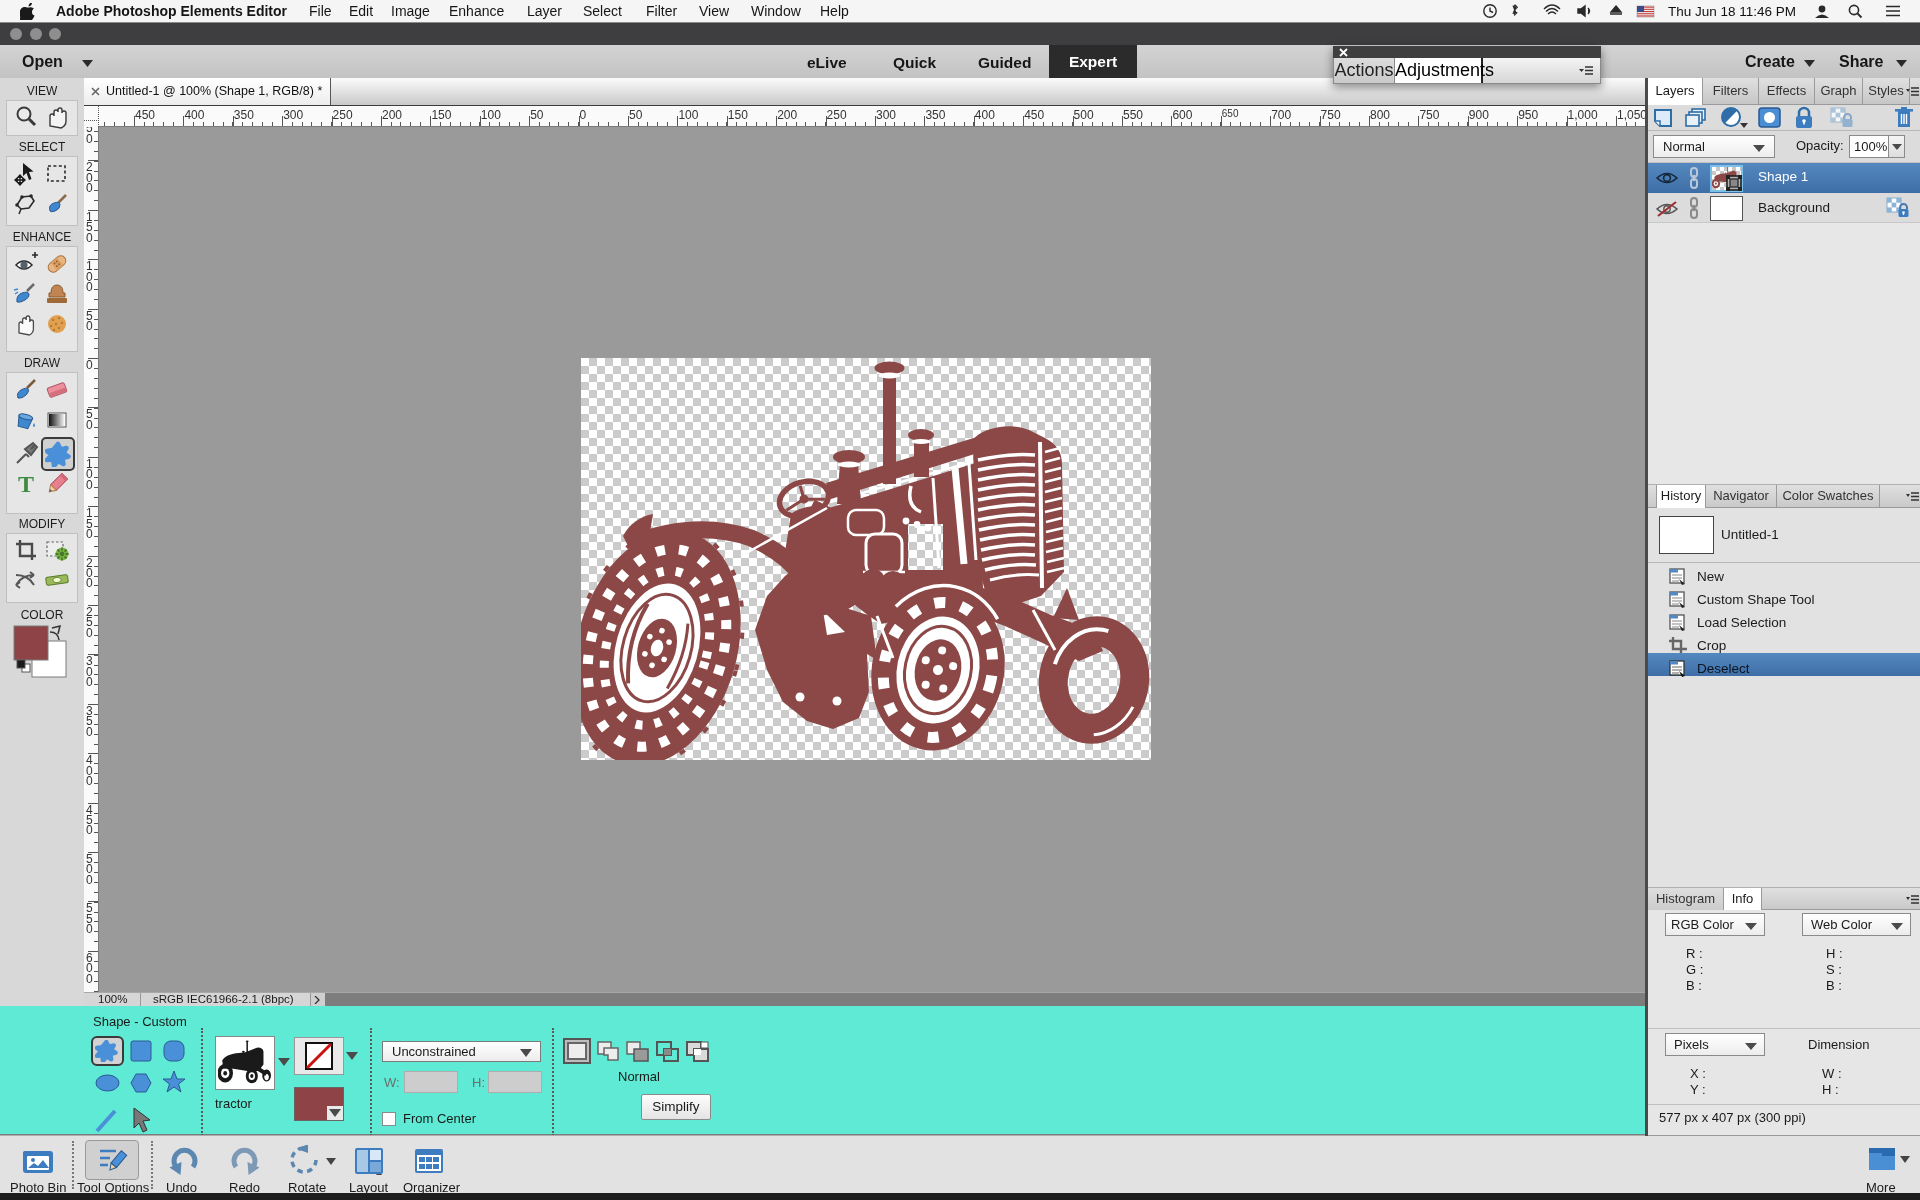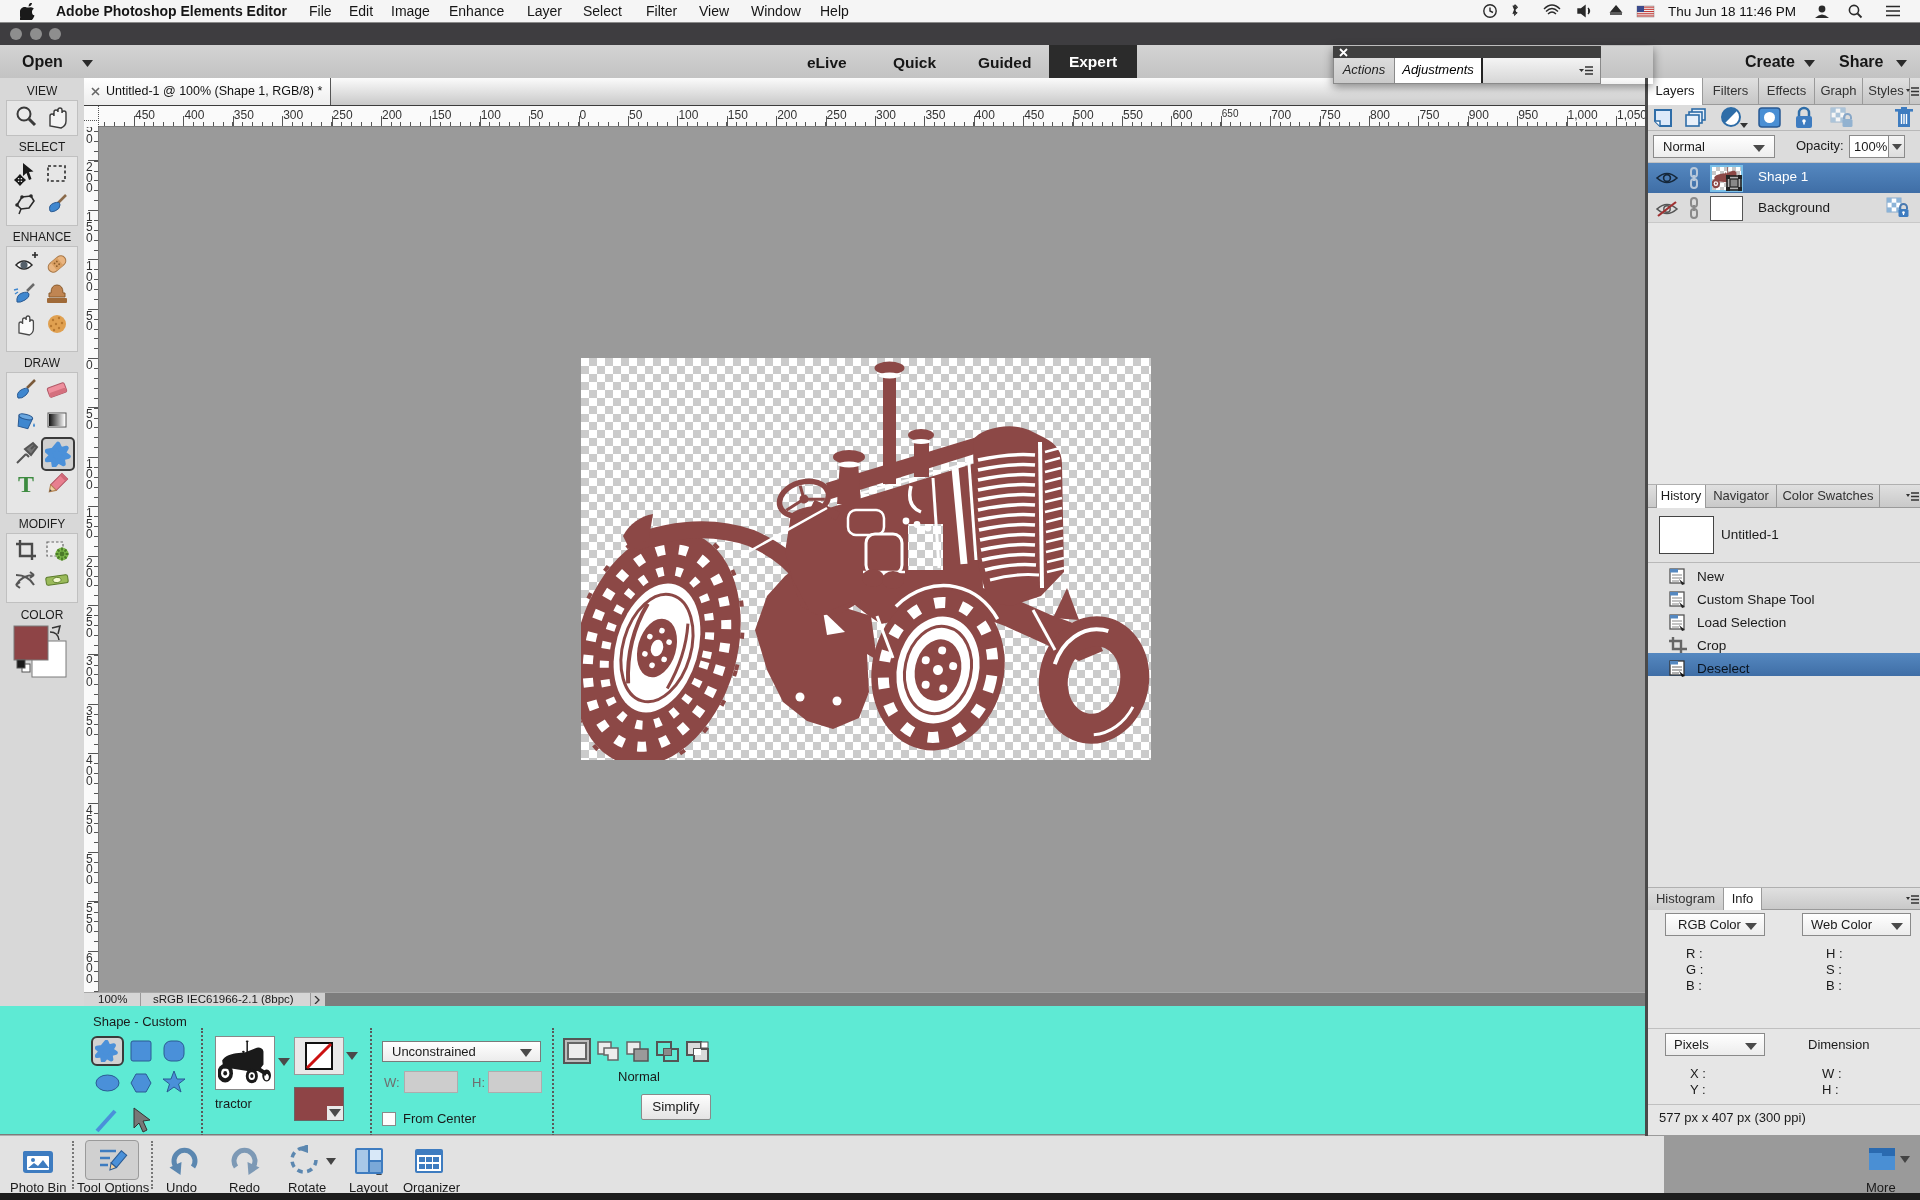--- a/index.html
+++ b/index.html
@@ -856,7 +856,7 @@
     <span class="abs" style="left:11px;top:200px;">577 px x 407 px (300 ppi)</span>
   </div>
 </div>
-<div class="abs" style="left:1333px;top:46px;width:320px;height:38px;box-shadow:0 3px 9px rgba(0,0,0,0.45);font-size:13px;font-style:italic;">
+<div class="abs" style="left:1333px;top:46px;width:268px;height:38px;box-shadow:0 3px 9px rgba(0,0,0,0.45);font-size:18px;">
   <div class="abs" style="left:0;top:0;width:268px;height:12px;background:#3f3f3f;">
     <svg class="abs" style="left:6px;top:2px;" width="9" height="9">
         <path d="M1 1 L8 8 M8 1 L1 8" stroke="#fff" stroke-width="1.8"></path>

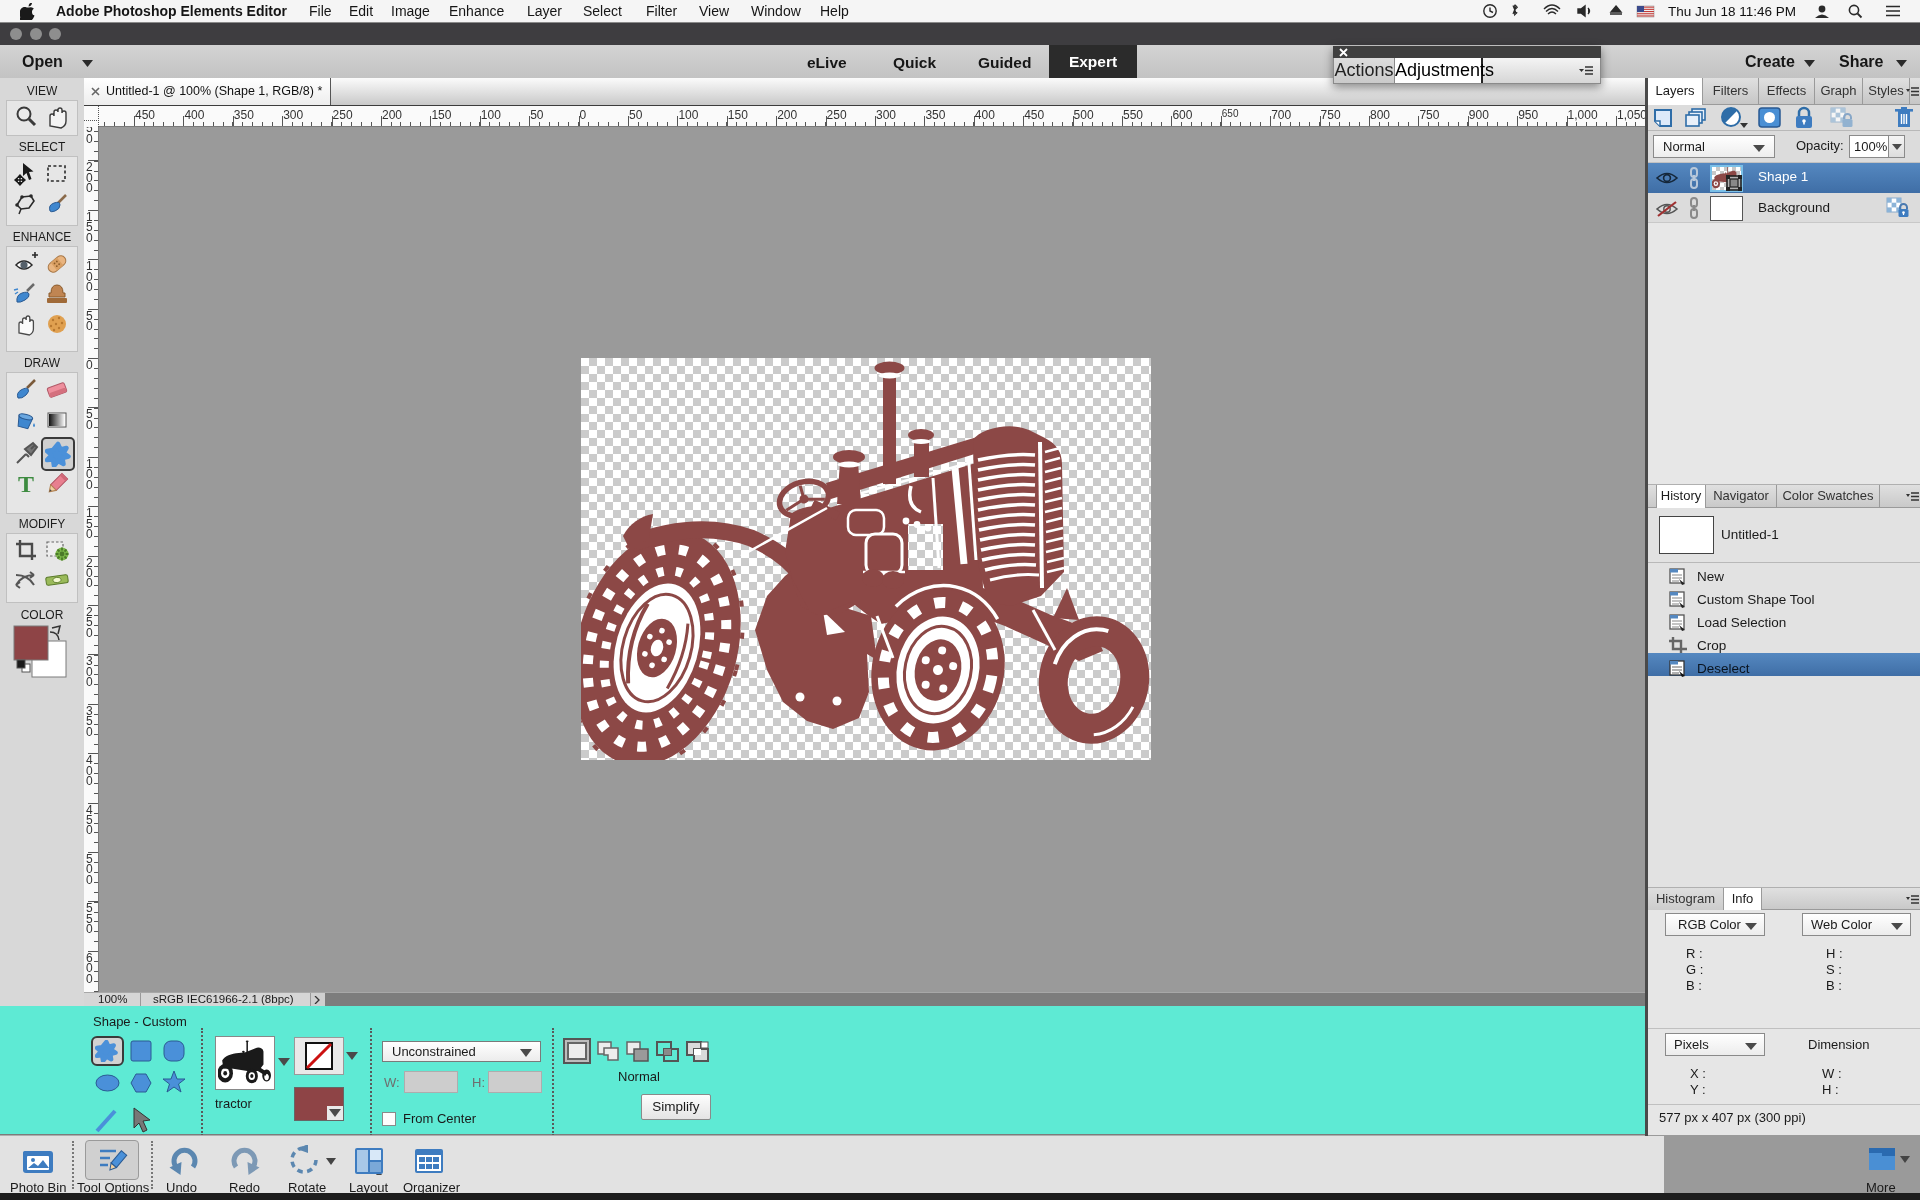--- a/index.html
+++ b/index.html
@@ -823,7 +823,7 @@
   </div>
   <div class="abs" style="left:0;top:832px;width:272px;height:226px;background:#e6e6e6;border-bottom:1px solid #9a9a9a;box-sizing:border-box;">
     <div class="abs" style="left:17px;top:3px;width:100px;height:23px;background:linear-gradient(#ffffff,#ececec);border:1px solid #8a8a8a;box-sizing:border-box;">
-      <span class="abs" style="left:12px;top:3px;">RGB Color</span>
+      <span class="abs" style="left:5px;top:3px;">RGB Color</span>
       <svg class="abs" style="right:7px;top:9px;" width="12" height="7">
           <path d="M0 0 h12 l-6 7 z" fill="#4a4a4a"></path>
         </svg>

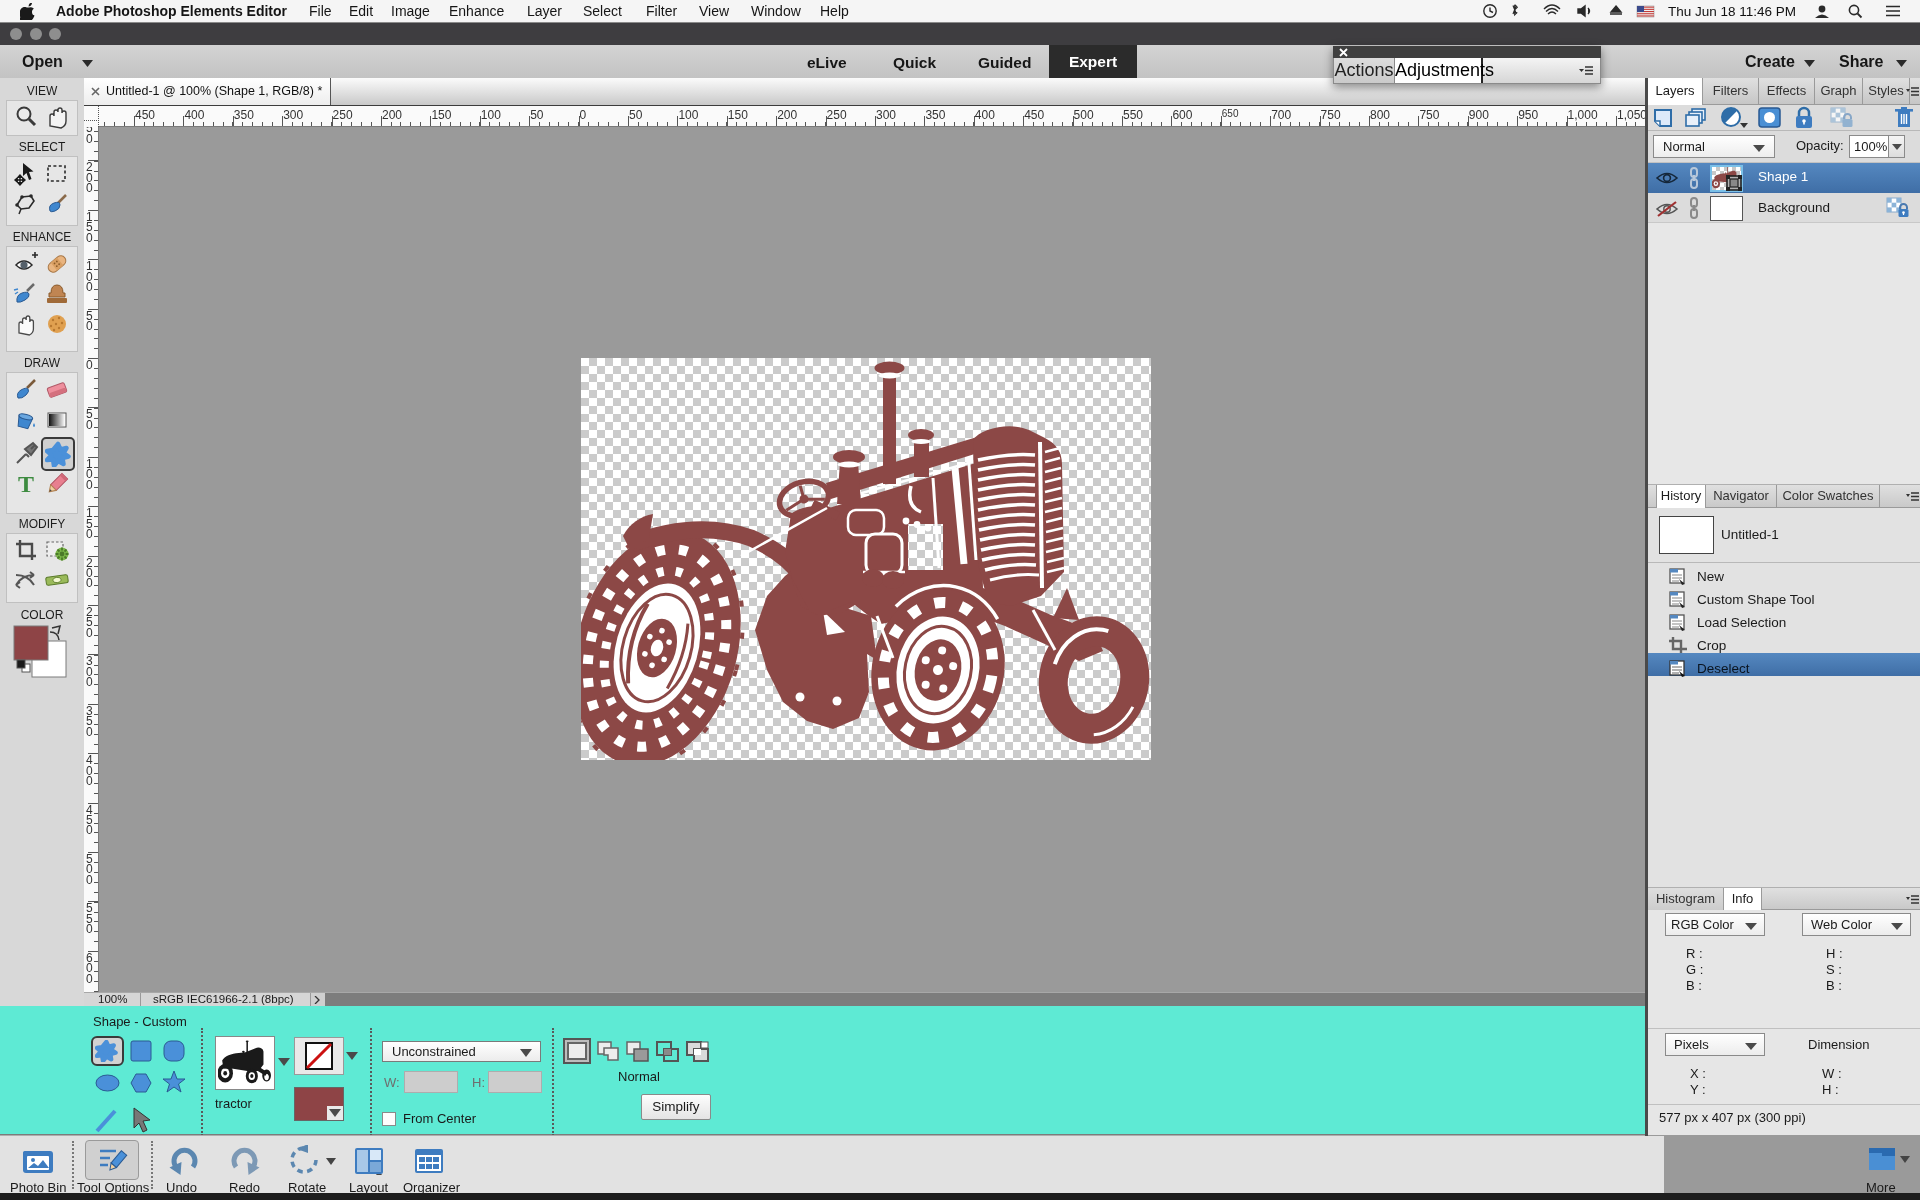--- a/index.html
+++ b/index.html
@@ -550,7 +550,7 @@
     <span style="line-height:24px;font-size:13.5px;">Simplify</span>
   </div>
 </div>
-<div class="abs" style="left:0;top:1135px;width:1664px;height:58px;background:#e2e2e2;border-top:1px solid #aeaeae;box-sizing:border-box;font-size:13px;color:#1a1a1a;">
+<div class="abs" style="left:0;top:1135px;width:1920px;height:58px;background:#e2e2e2;border-top:1px solid #aeaeae;box-sizing:border-box;font-size:13px;color:#1a1a1a;">
   <svg class="abs" style="left:22px;top:11px;" width="32" height="28">
       <rect x="1" y="4" width="30" height="22" rx="3" fill="#3e7cc0"></rect>
       <rect x="1" y="4" width="12" height="5" rx="2" fill="#3e7cc0"></rect>

